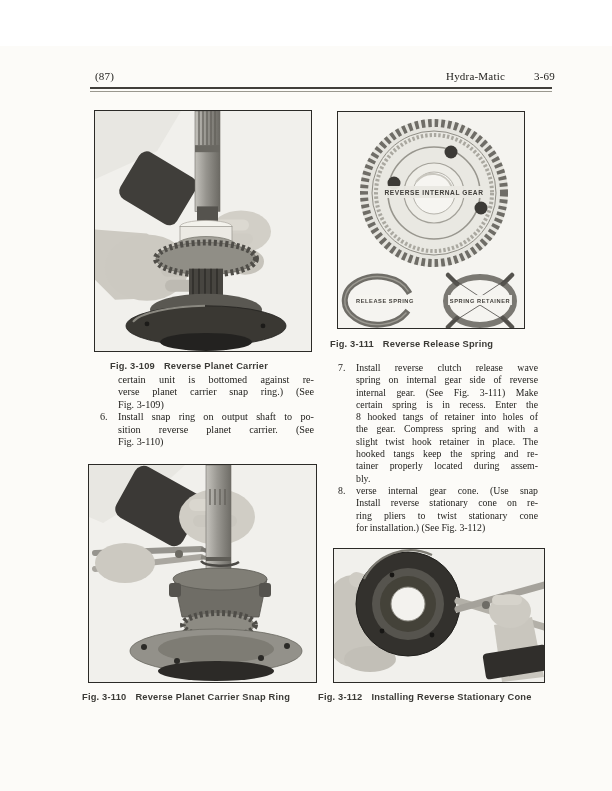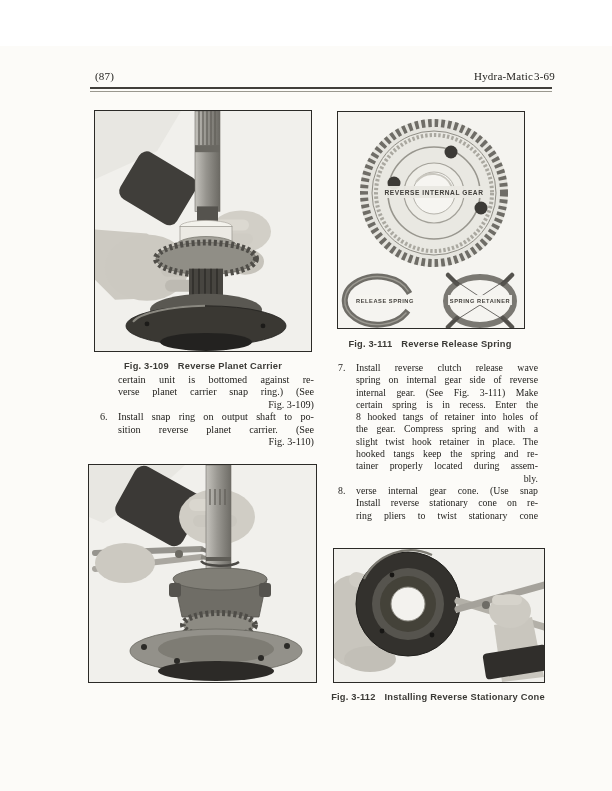--- a/index.html
+++ b/index.html
@@ -15,7 +15,7 @@
   
   .hdr-left  { position:absolute; left:95px;  top:70px; font-size:11px; letter-spacing:0.2px;font-family:Liberation Serif, serif; }
   .hdr-right { position:absolute; right:57px; top:70px; font-size:11px; letter-spacing:0.2px; }
-  .hdr-right .pgno { margin-left:1px; }
+  .hdr-right .pgno { margin-left:29px; }
   .rule1 { position:absolute; left:90px; top:87px; width:462px; border-top:2px solid #413f3b; }
   .rule2 { position:absolute; left:90px; top:91px; width:462px; border-top:1px solid #9a988f; }
 

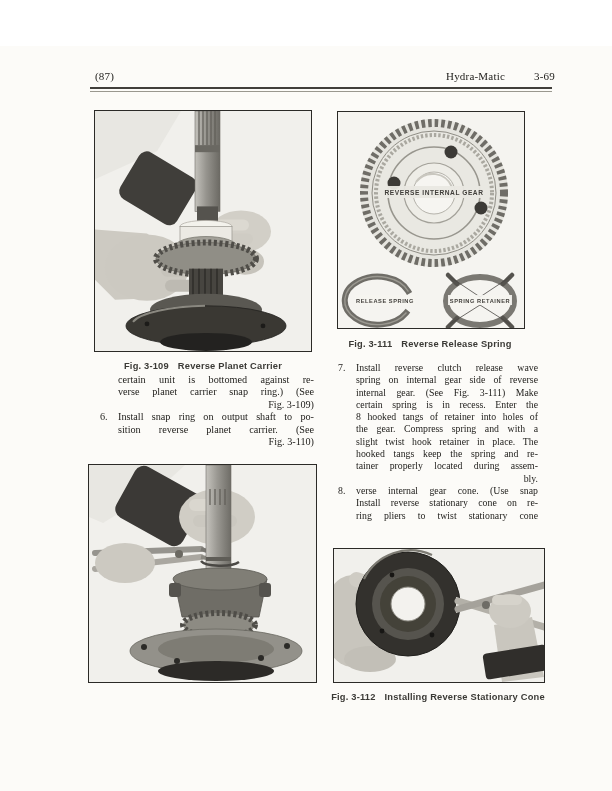--- a/index.html
+++ b/index.html
@@ -29,7 +29,7 @@
 
   
   .caption {
-    position:absolute; text-align:center;
+    position:absolute; text-align:left;
     font-family:"Liberation Sans", sans-serif; font-weight:bold;
     font-size:9.3px; color:#3b3a36; letter-spacing:0.2px; white-space:nowrap;
   }

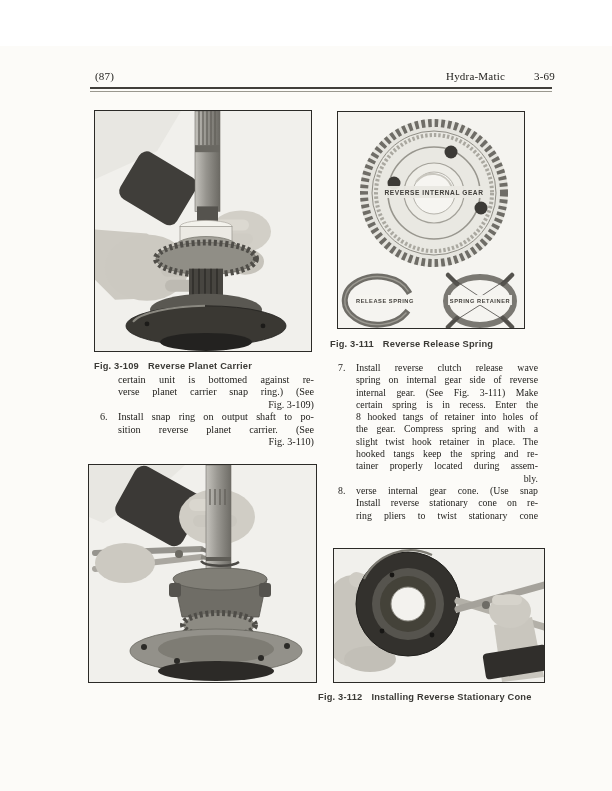--- a/index.html
+++ b/index.html
@@ -34,7 +34,7 @@
     font-size:9.3px; color:#3b3a36; letter-spacing:0.2px; white-space:nowrap;
   }
   .caption .fig-no { margin-right:9px; }
-  #cap109 { left:94px;  top:361px; width:218px; }
+  #cap109 { left:110px;  top:361px; width:218px; }
   #cap110 { left:82px;  top:692px; width:240px; }
   #cap111 { left:330px; top:339px; width:200px; }
   #cap112 { left:318px; top:692px; width:240px; }

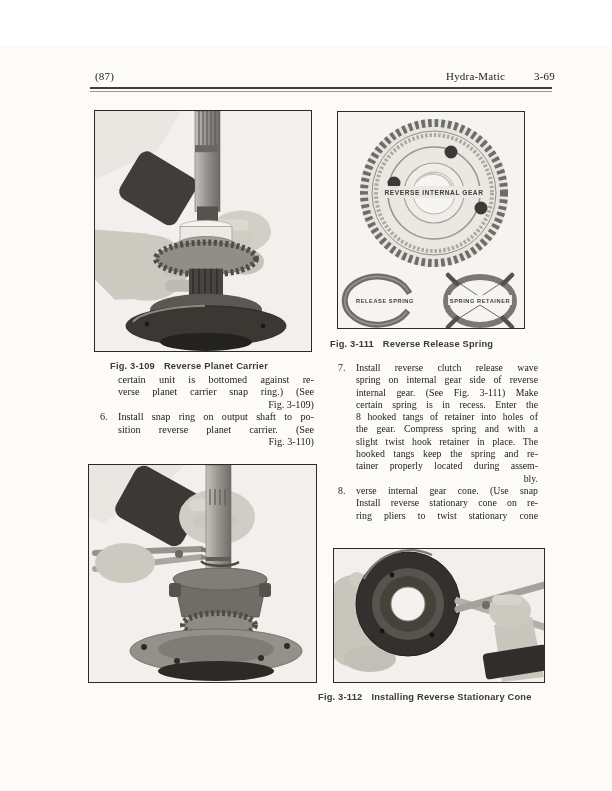--- a/index.html
+++ b/index.html
@@ -45,7 +45,7 @@
   #col-right { left:338px; top:362px; width:200px; font-size:9.8px;  line-height:12.3px; }
   .step { position:relative; padding-left:18px; }
   .step .num { position:absolute; left:0; top:0; }
-  .tline { text-align:right; hyphens:none; }
+  .tline { text-align:left; hyphens:none; }
   .tline.just { text-align:justify; text-align-last:justify; }
 
   

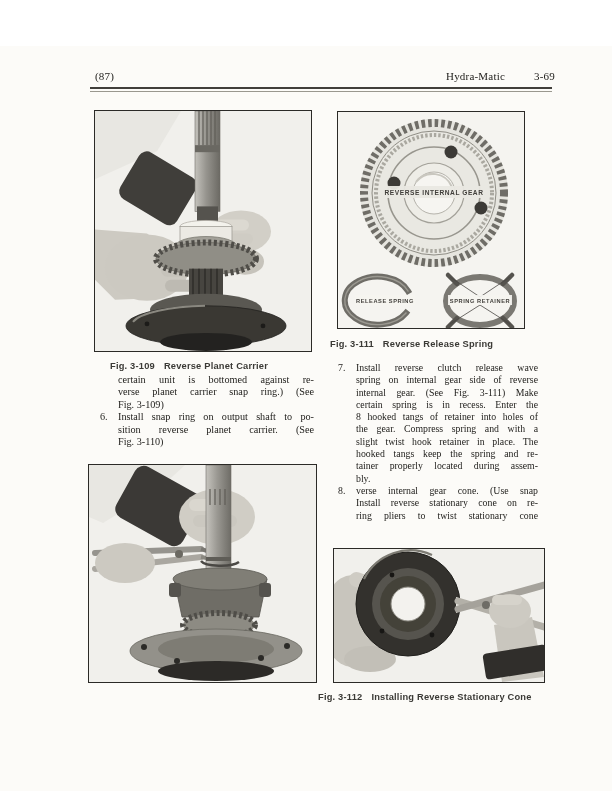--- a/index.html
+++ b/index.html
@@ -269,6 +269,7 @@
           <div class="tline just">verse internal gear cone. (Use snap</div>
           <div class="tline just">Install reverse stationary cone on re-</div>
           <div class="tline just">ring pliers to twist stationary cone</div>
+          <div class="tline">for installation.) (See Fig. 3-112)</div>
         </div>
     </div>
   </div>

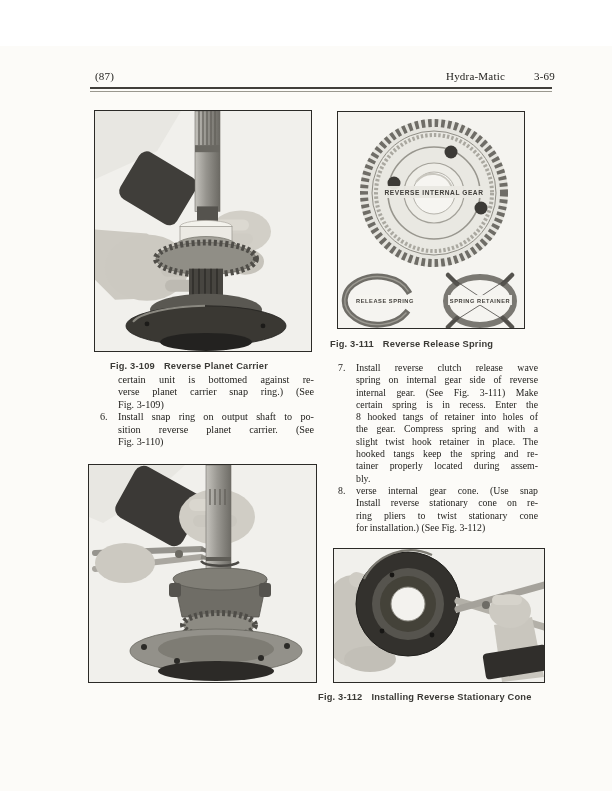--- a/index.html
+++ b/index.html
@@ -201,6 +201,9 @@
       <circle cx="198" cy="181" r="3" fill="#2b2a27"></circle>
       <ellipse cx="127" cy="206" rx="58" ry="10" fill="#2c2a27"></ellipse>
     </svg>
+  </div>
+  <div class="caption" id="cap110">
+    <span class="fig-no">Fig. 3-110</span><span>Reverse Planet Carrier Snap Ring</span>
   </div>
 
   <div class="photo" id="ph111">

